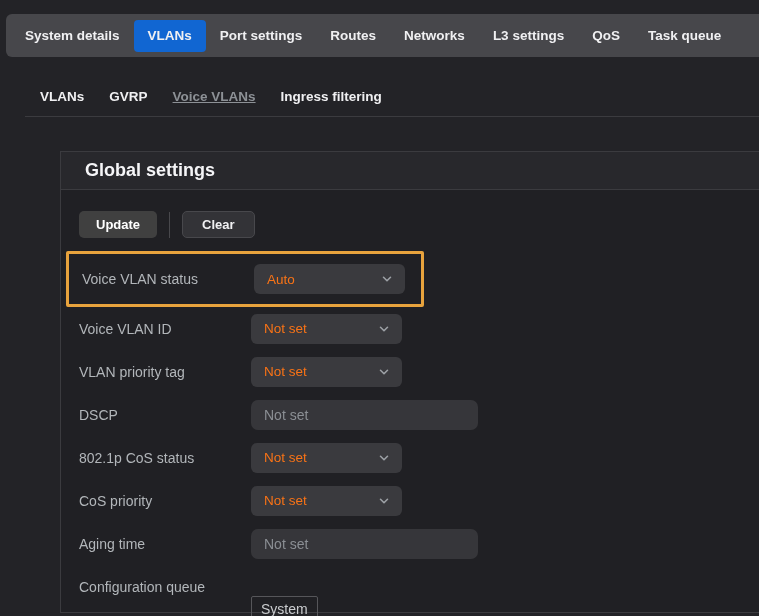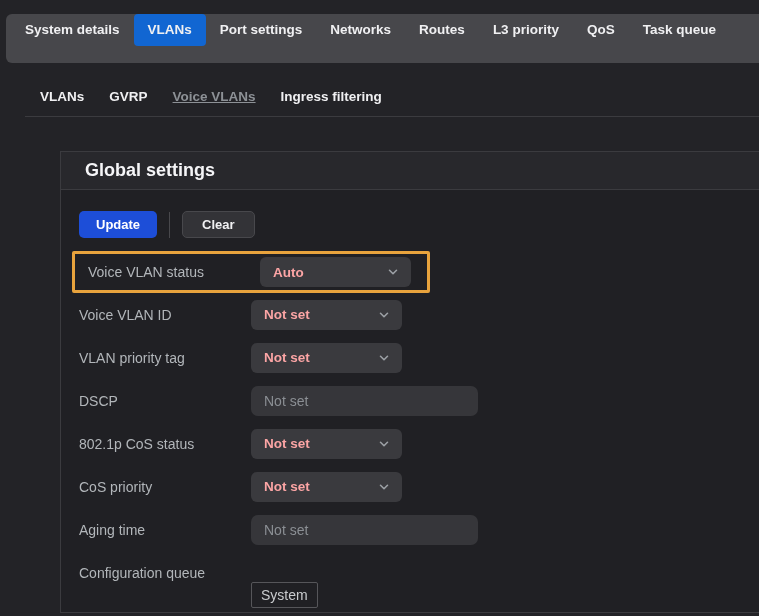--- a/index.html
+++ b/index.html
@@ -15,11 +15,11 @@
   .topnav {
     position: absolute;
     top: 14px; left: 6px; right: 0;
-    height: 49px;
+    height: 43px;
     background: #47474b;
     border-radius: 6px 0 0 6px;
     display: flex;
-    align-items: flex-start;
+    align-items: center;
     padding-left: 5px;
   }
   .nav-item {

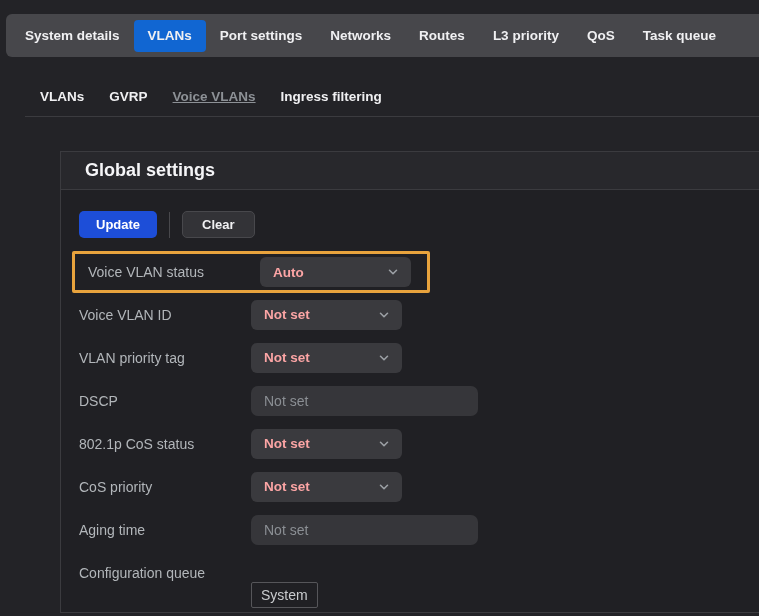--- a/index.html
+++ b/index.html
@@ -179,8 +179,8 @@
     <div class="nav-item">System details</div>
     <div class="nav-item active">VLANs</div>
     <div class="nav-item">Port settings</div>
+    <div class="nav-item">Routes</div>
     <div class="nav-item">Networks</div>
-    <div class="nav-item">Routes</div>
     <div class="nav-item">L3 priority</div>
     <div class="nav-item">QoS</div>
     <div class="nav-item">Task queue</div>

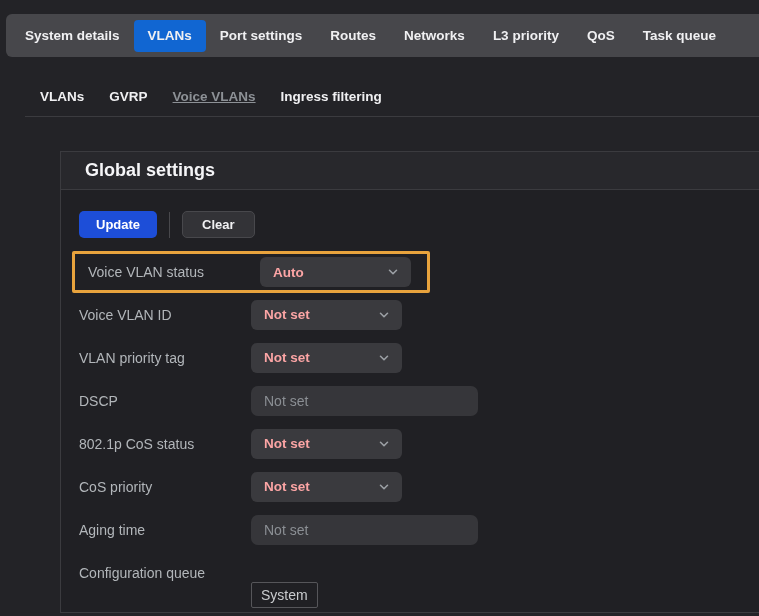--- a/index.html
+++ b/index.html
@@ -181,7 +181,7 @@
     <div class="nav-item">Port settings</div>
     <div class="nav-item">Routes</div>
     <div class="nav-item">Networks</div>
-    <div class="nav-item">L3 priority</div>
+    <div class="nav-item">L3 settings</div>
     <div class="nav-item">QoS</div>
     <div class="nav-item">Task queue</div>
   </nav>

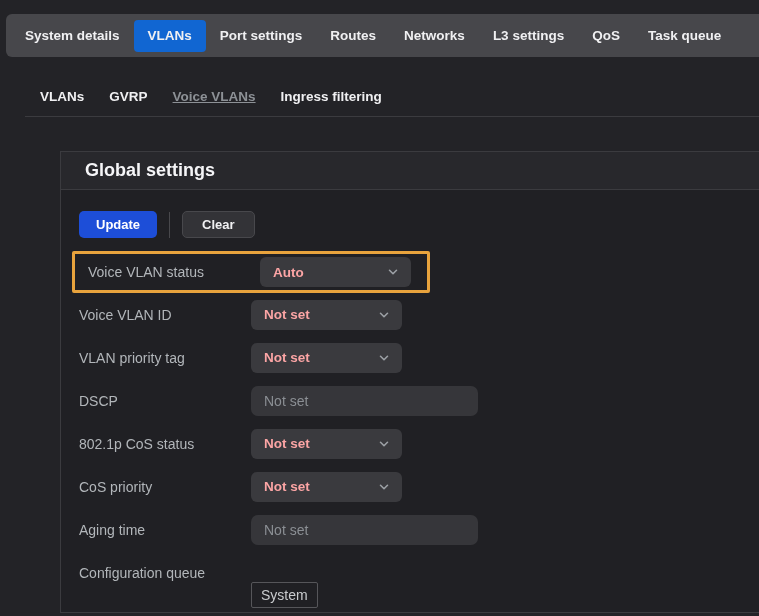--- a/index.html
+++ b/index.html
@@ -99,7 +99,7 @@
     color: #ffffff;
     cursor: pointer;
   }
-  .btn-primary { background: #1d4ed8; padding: 0 17px; }
+  .btn-primary { background: #404040; padding: 0 17px; }
   .btn-secondary {
     background: #333337;
     border: 1px solid #48484c;

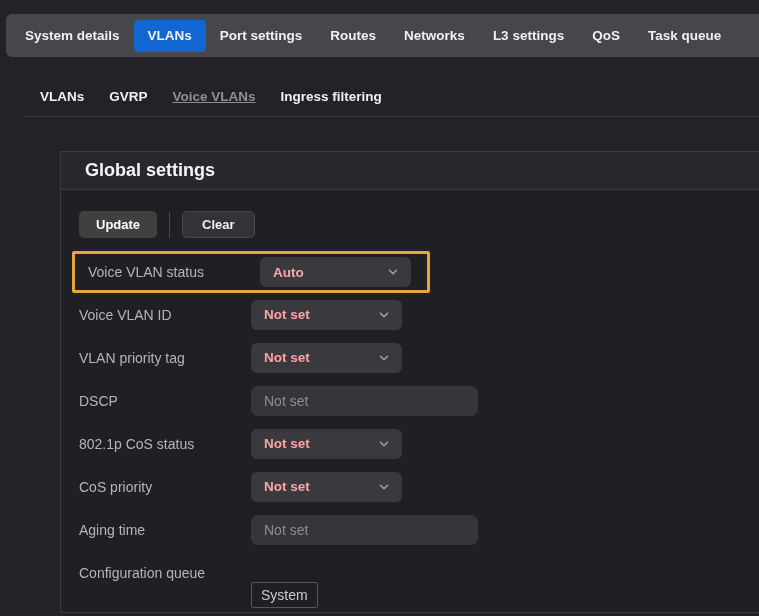--- a/index.html
+++ b/index.html
@@ -121,11 +121,11 @@
     padding-left: 18px;
   }
   .field-row.highlighted {
-    height: 42px;
+    height: 56px;
     width: 358px;
     border: 3px solid #e8a33d;
     border-radius: 2px;
-    margin-left: 11px;
+    margin-left: 5px;
     padding-left: 13px;
   }
   .field-label {

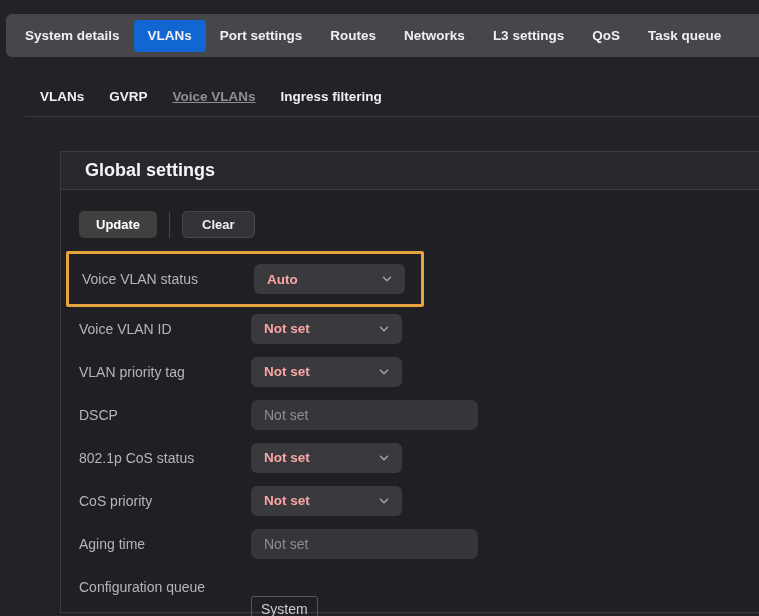--- a/index.html
+++ b/index.html
@@ -146,9 +146,9 @@
     cursor: pointer;
   }
   .select-value {
-    color: #fca5a5;
+    color: #f97316;
     font-size: 13.5px;
-    font-weight: 700;
+    font-weight: 400;
   }
   .chevron { display: flex; align-items: center; }
   .input-box {

